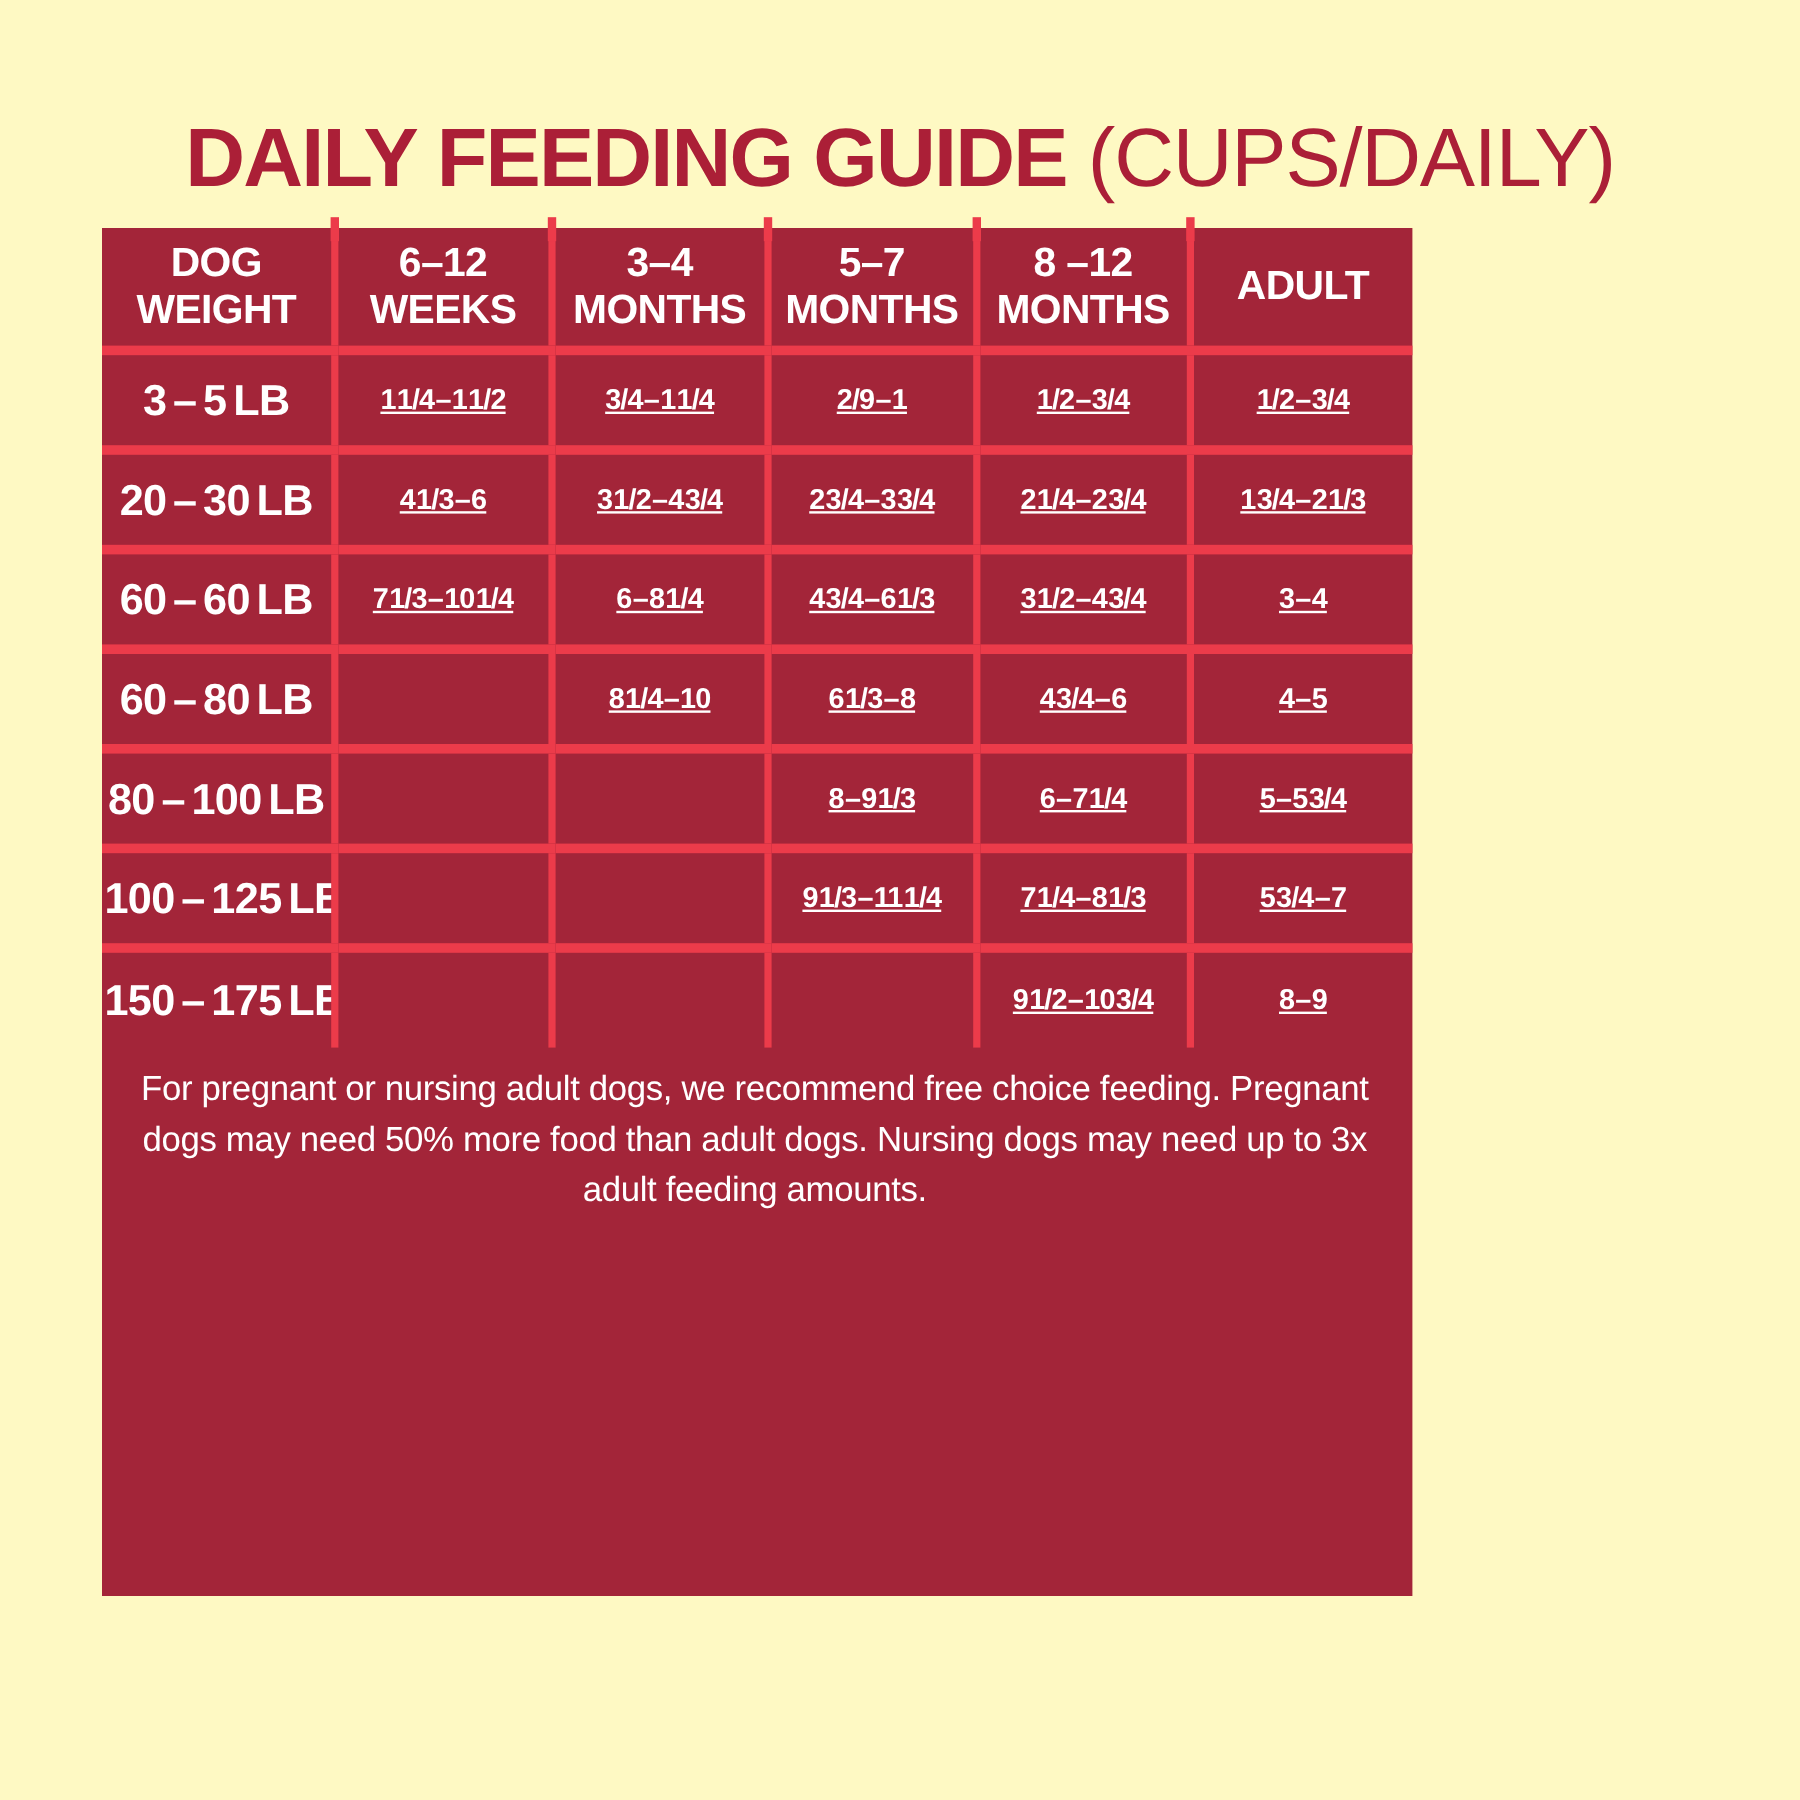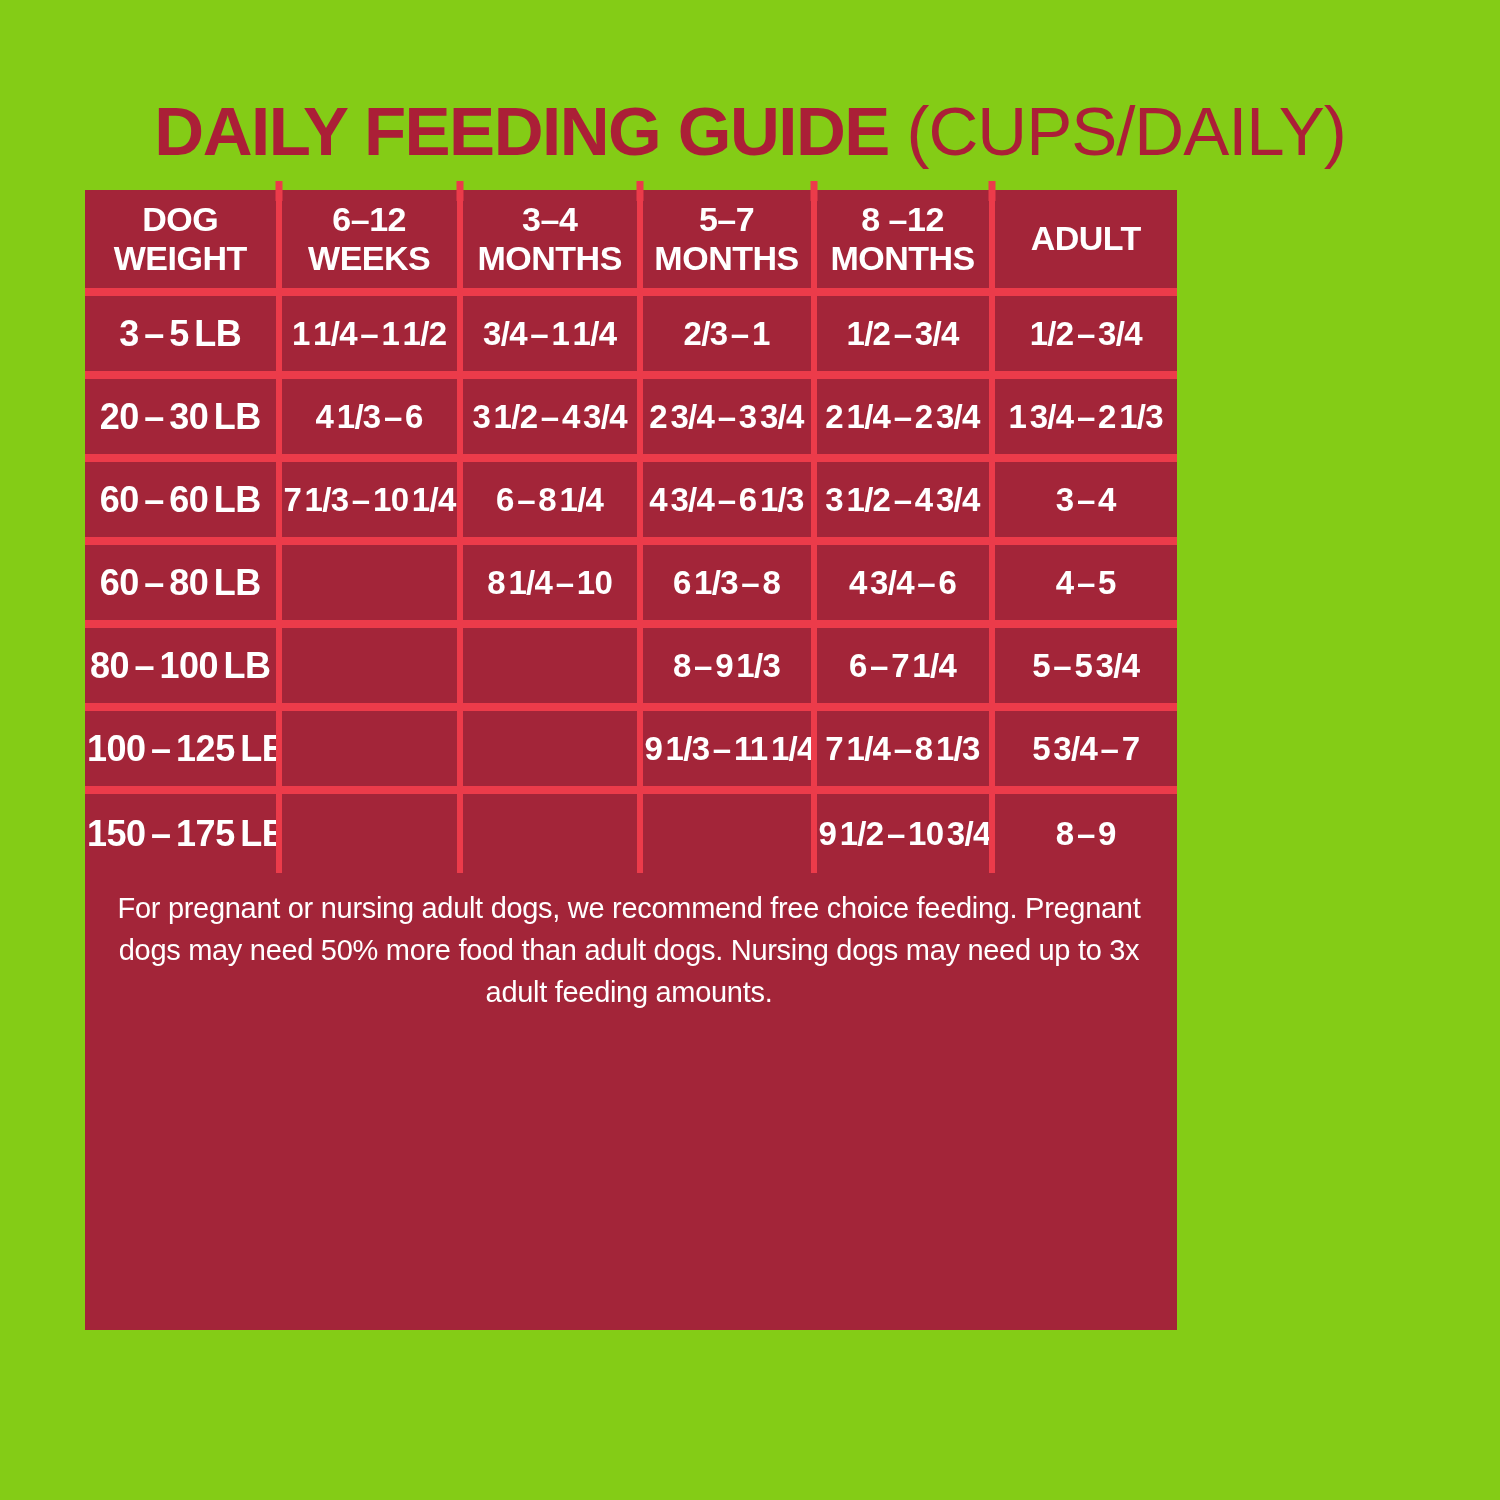--- a/index.html
+++ b/index.html
@@ -6,7 +6,7 @@
   .page{
     position:relative;
     width:1500px;height:1500px;
-    background:#84cc16;
+    background:#fef9c3;
     font-family:"Liberation Sans",sans-serif;
     overflow:hidden;
   }

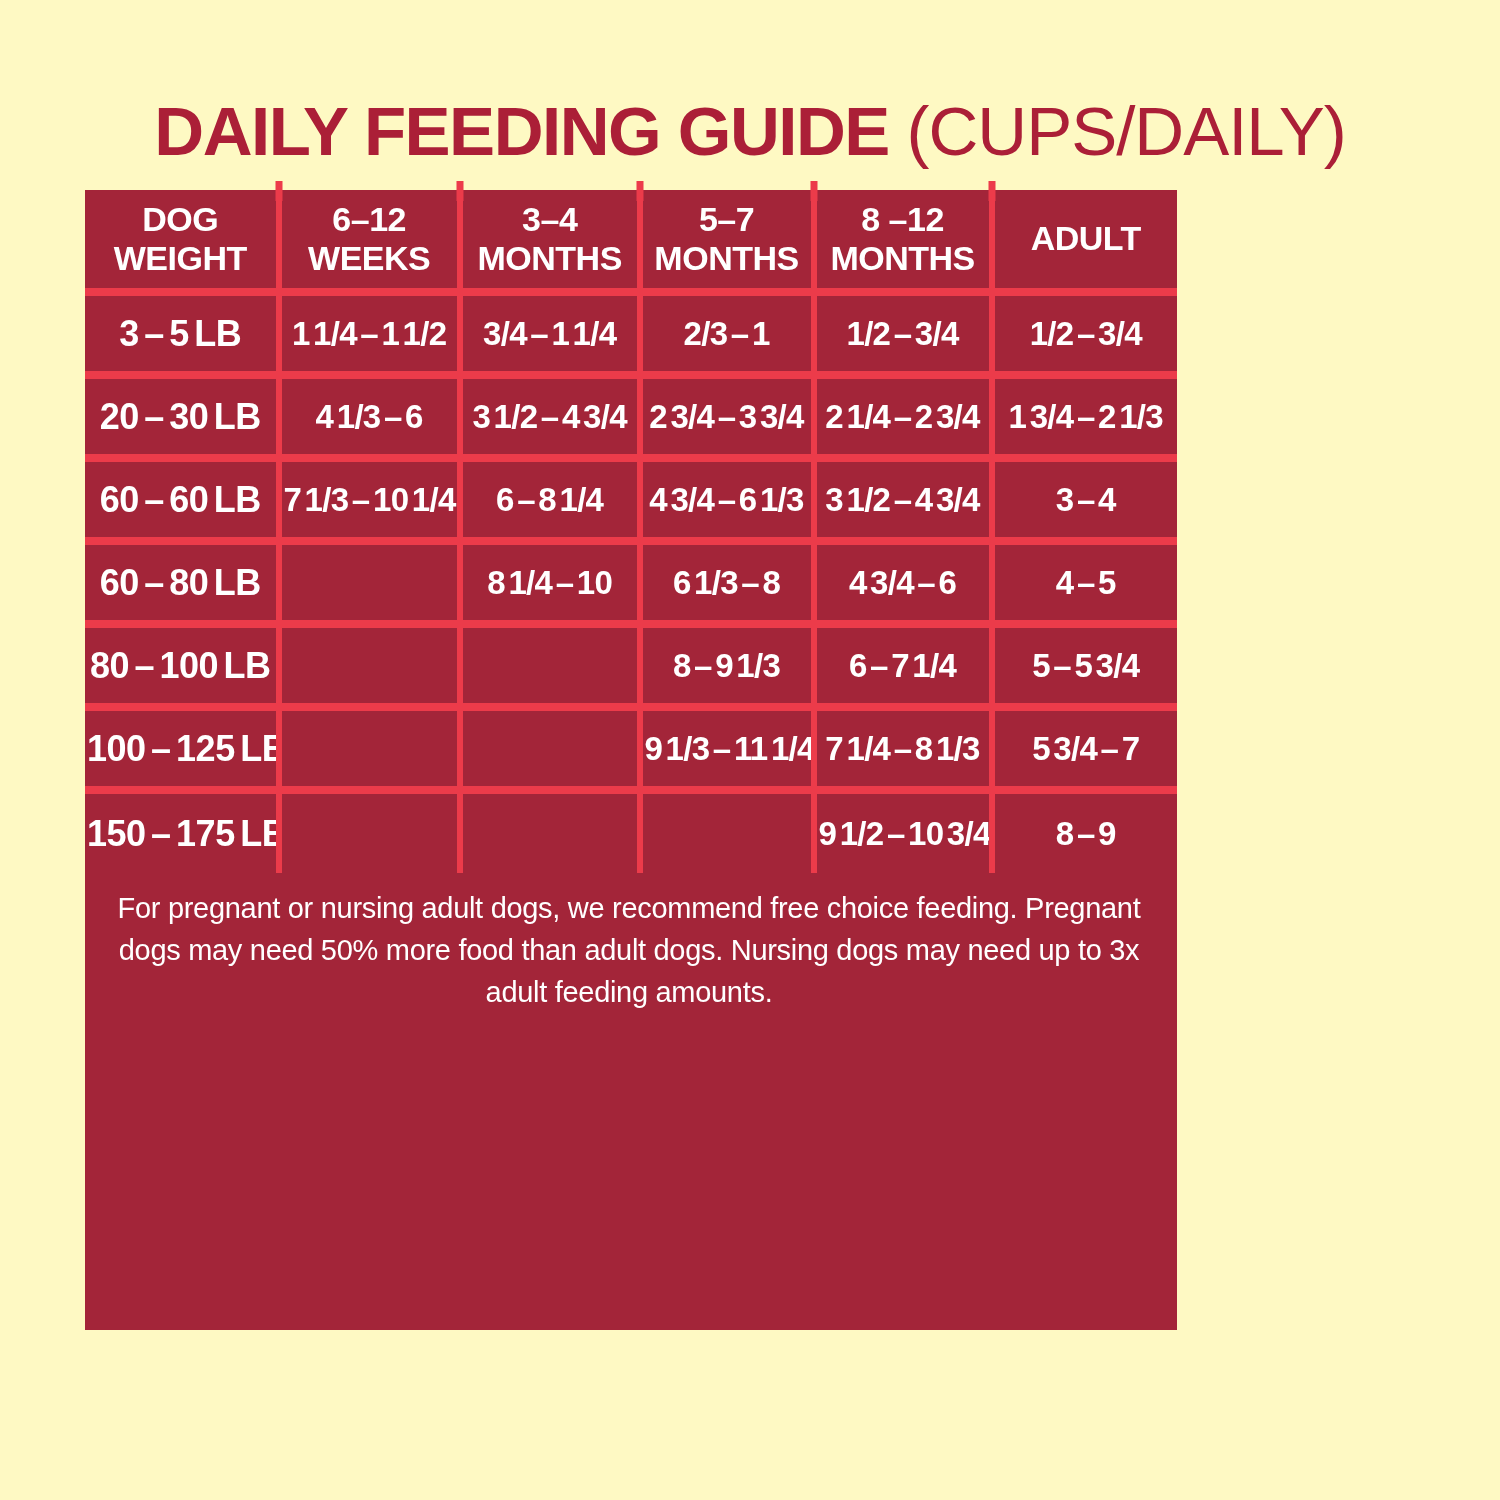--- a/index.html
+++ b/index.html
@@ -73,11 +73,12 @@
     white-space:nowrap;
   }
   td.val{
-    font-size:33px;
+    font-size:24px;
     font-weight:700;
     letter-spacing:-0.7px;
     word-spacing:-5px;
     white-space:nowrap;
+    text-decoration:underline;
   }
   .footnote{
     box-sizing:border-box;

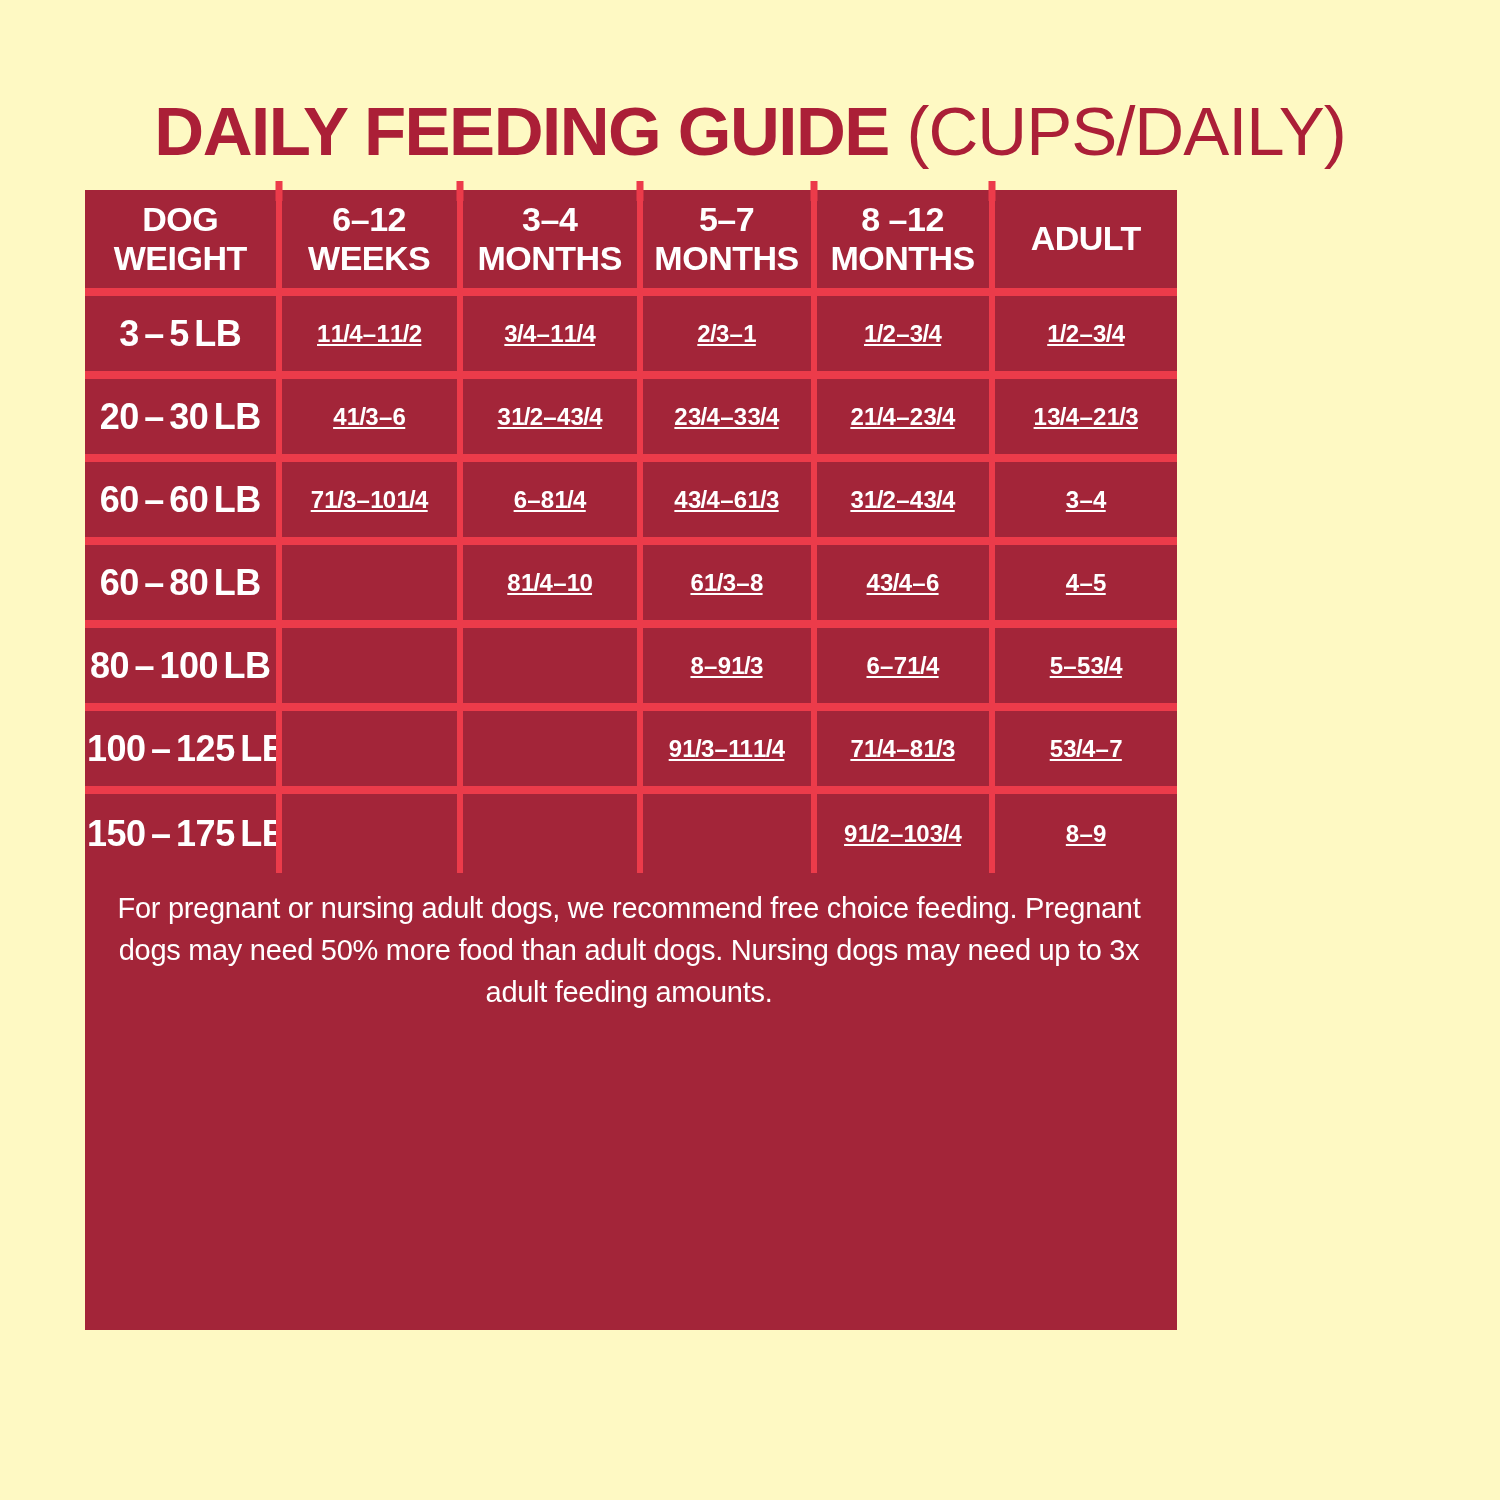--- a/index.html
+++ b/index.html
@@ -131,7 +131,7 @@
             <td class="wt">3 – 5 LB</td>
             <td class="val">1 1/4 – 1 1/2</td>
             <td class="val">3/4 – 1 1/4</td>
-            <td class="val">2/3 – 1</td>
+            <td class="val">2/9 – 1</td>
             <td class="val">1/2 – 3/4</td>
             <td class="val">1/2 – 3/4</td>
           </tr>

